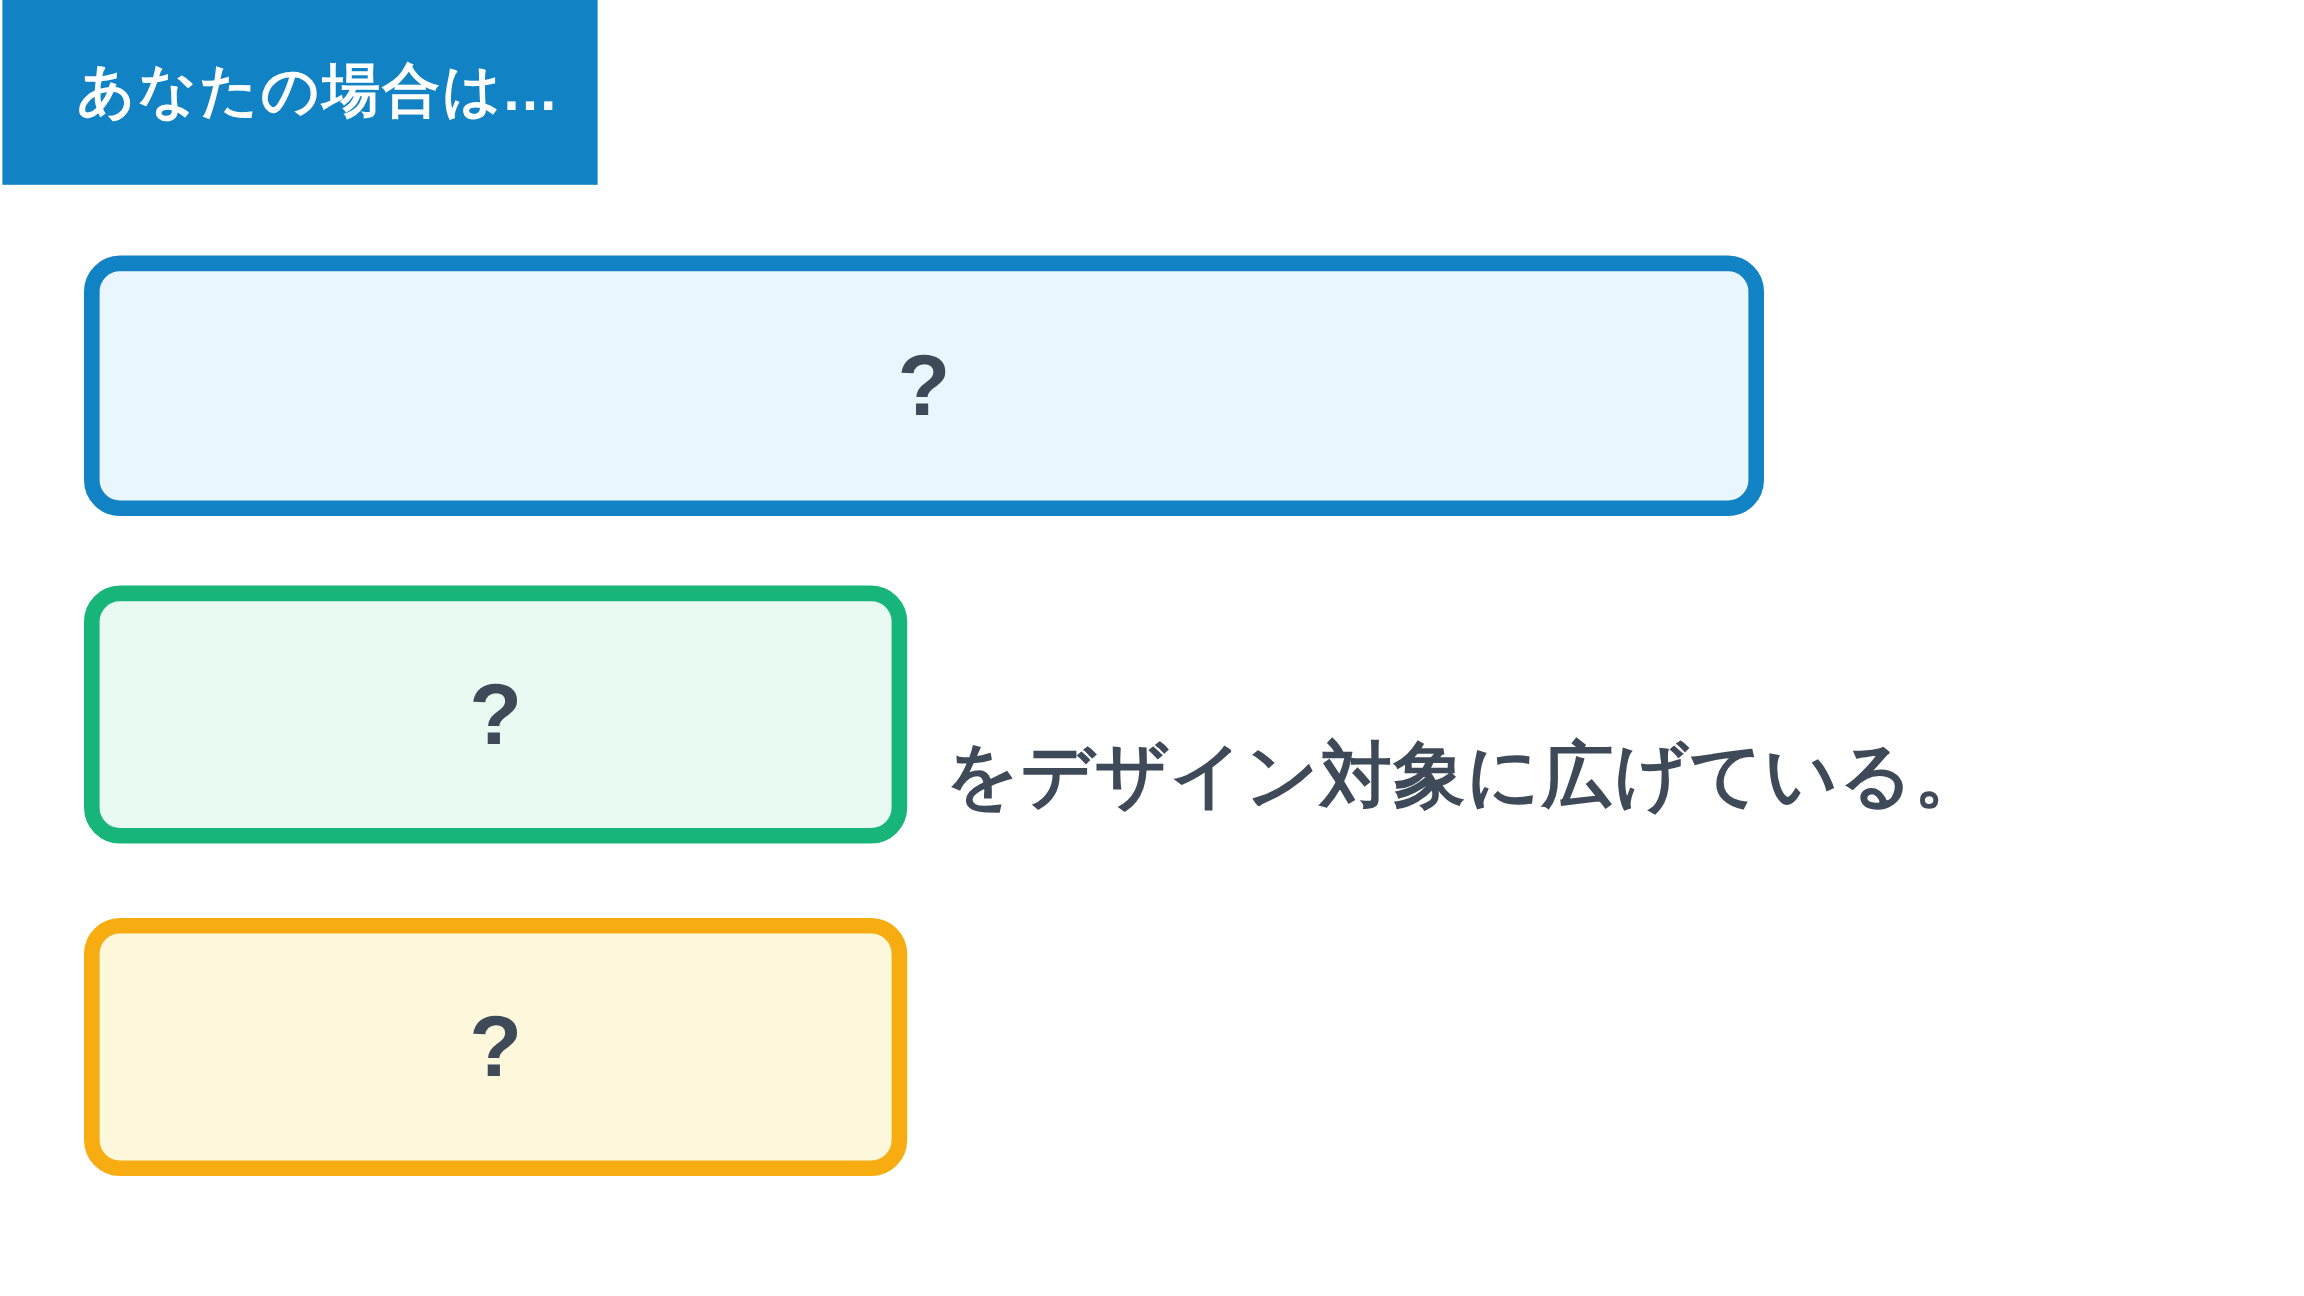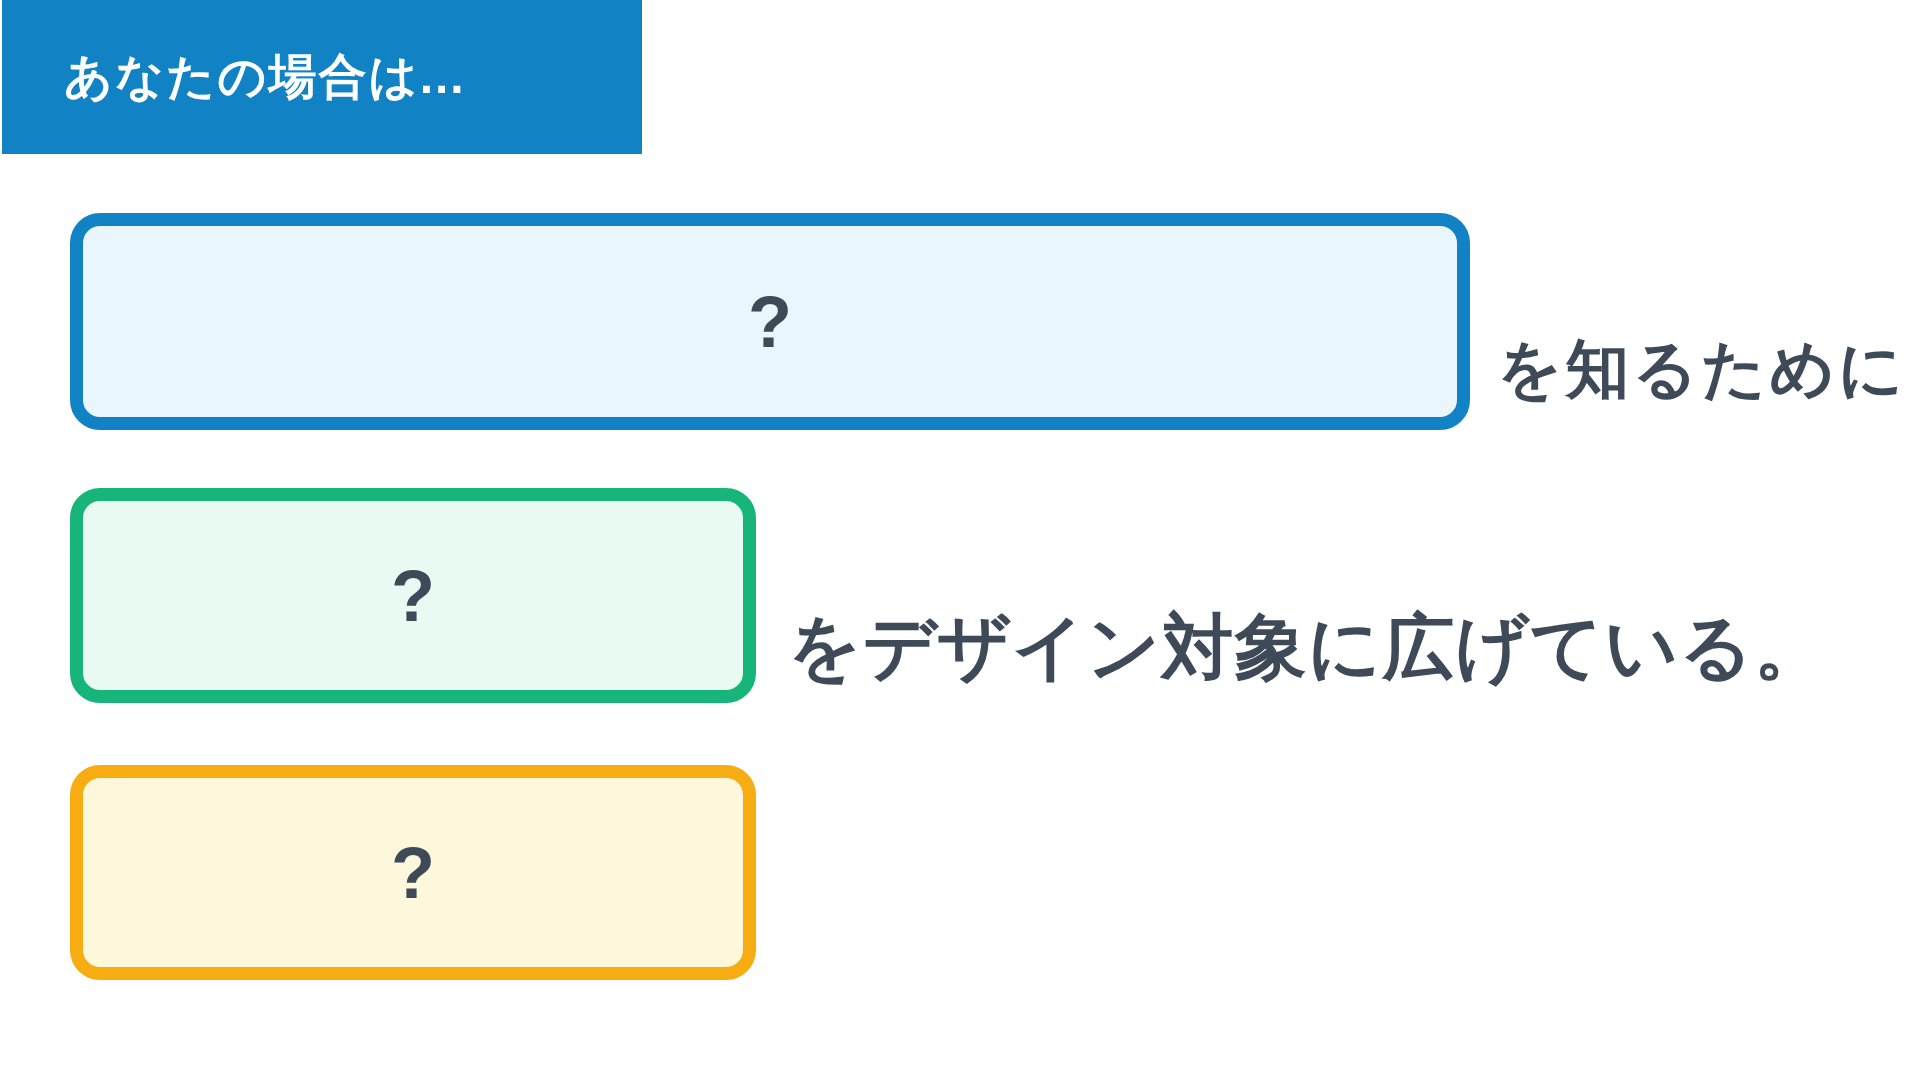--- a/index.html
+++ b/index.html
@@ -21,7 +21,7 @@
     position: absolute;
     left: 2px;
     top: 0;
-    width: 640px;
+    width: 496px;
     height: 154px;
     background: var(--header-bg, #1182c3);
     display: flex;

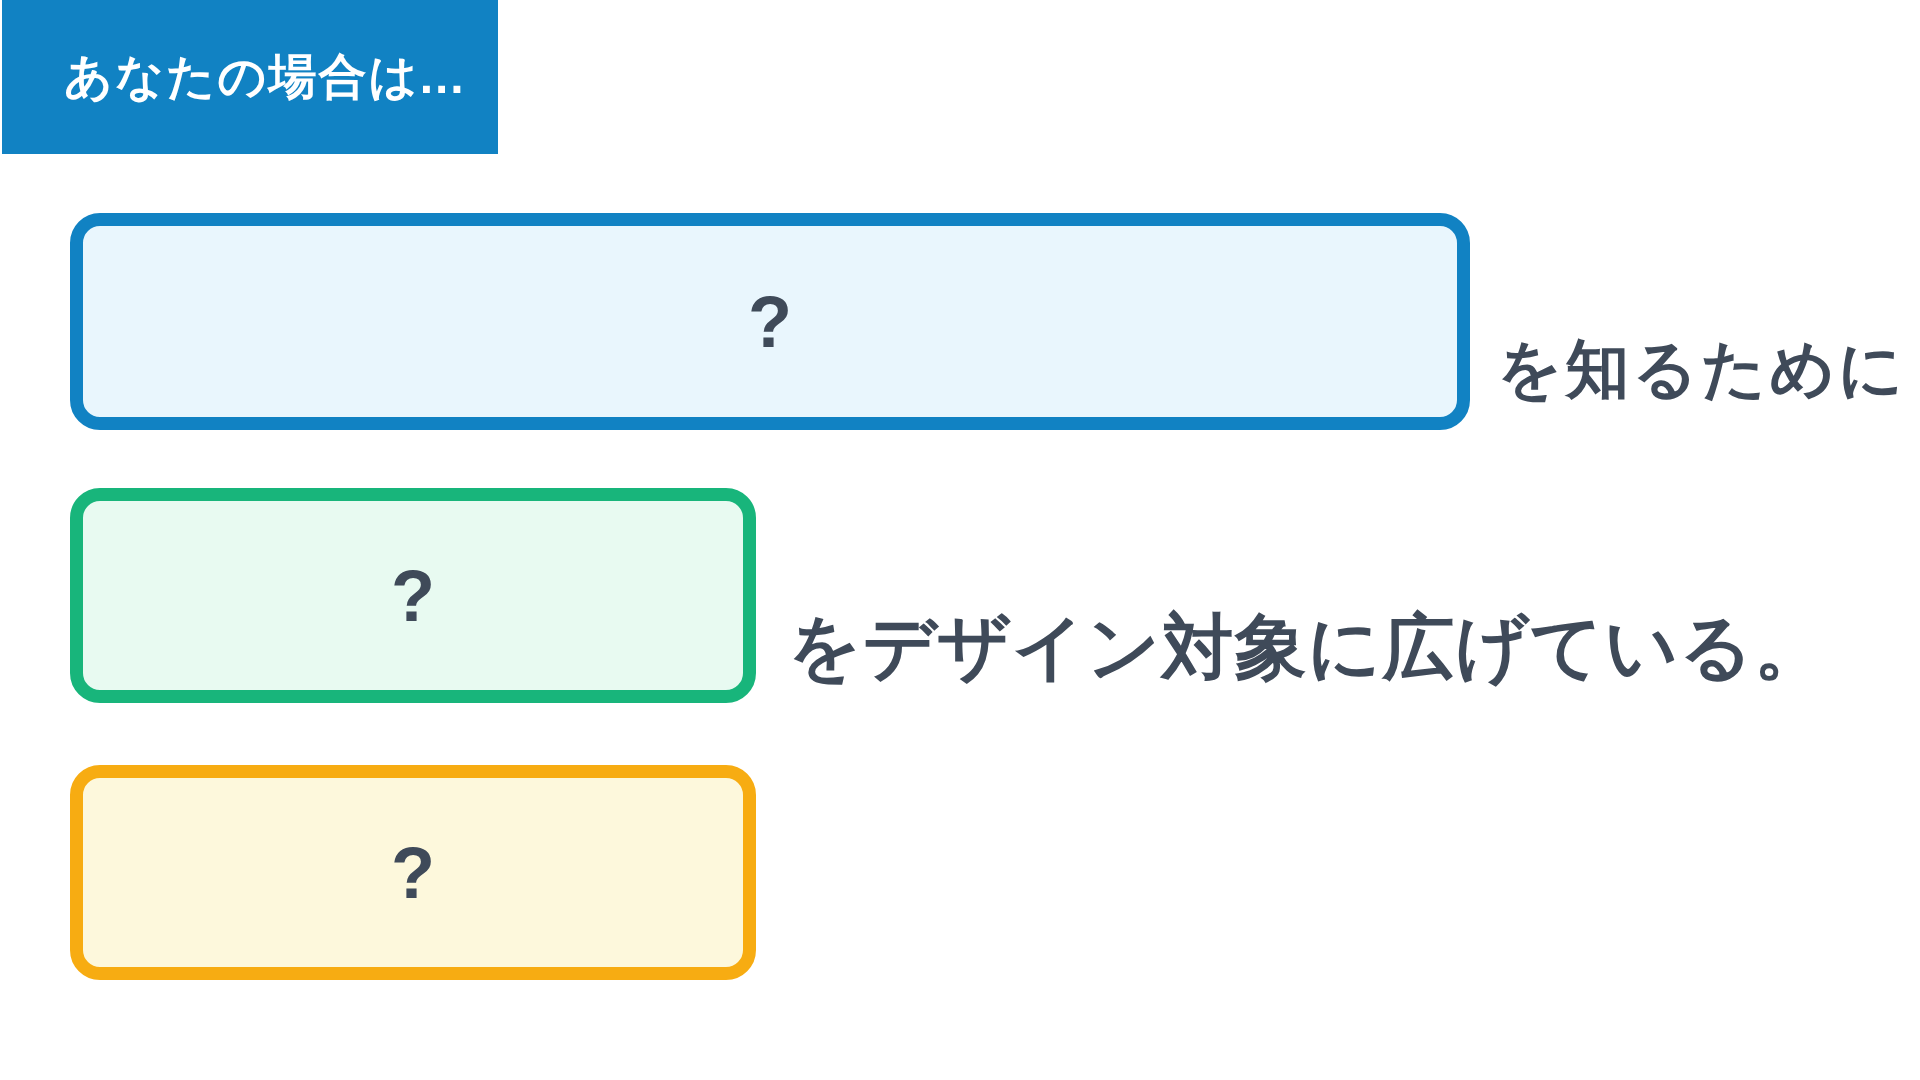--- a/index.html
+++ b/index.html
@@ -119,7 +119,6 @@
   <div class="qbox qbox-blue">
     <span class="qmark">?</span>
   </div>
-  <div class="caption caption-1">を知るために</div>
 
   <div class="qbox qbox-green">
     <span class="qmark">?</span>

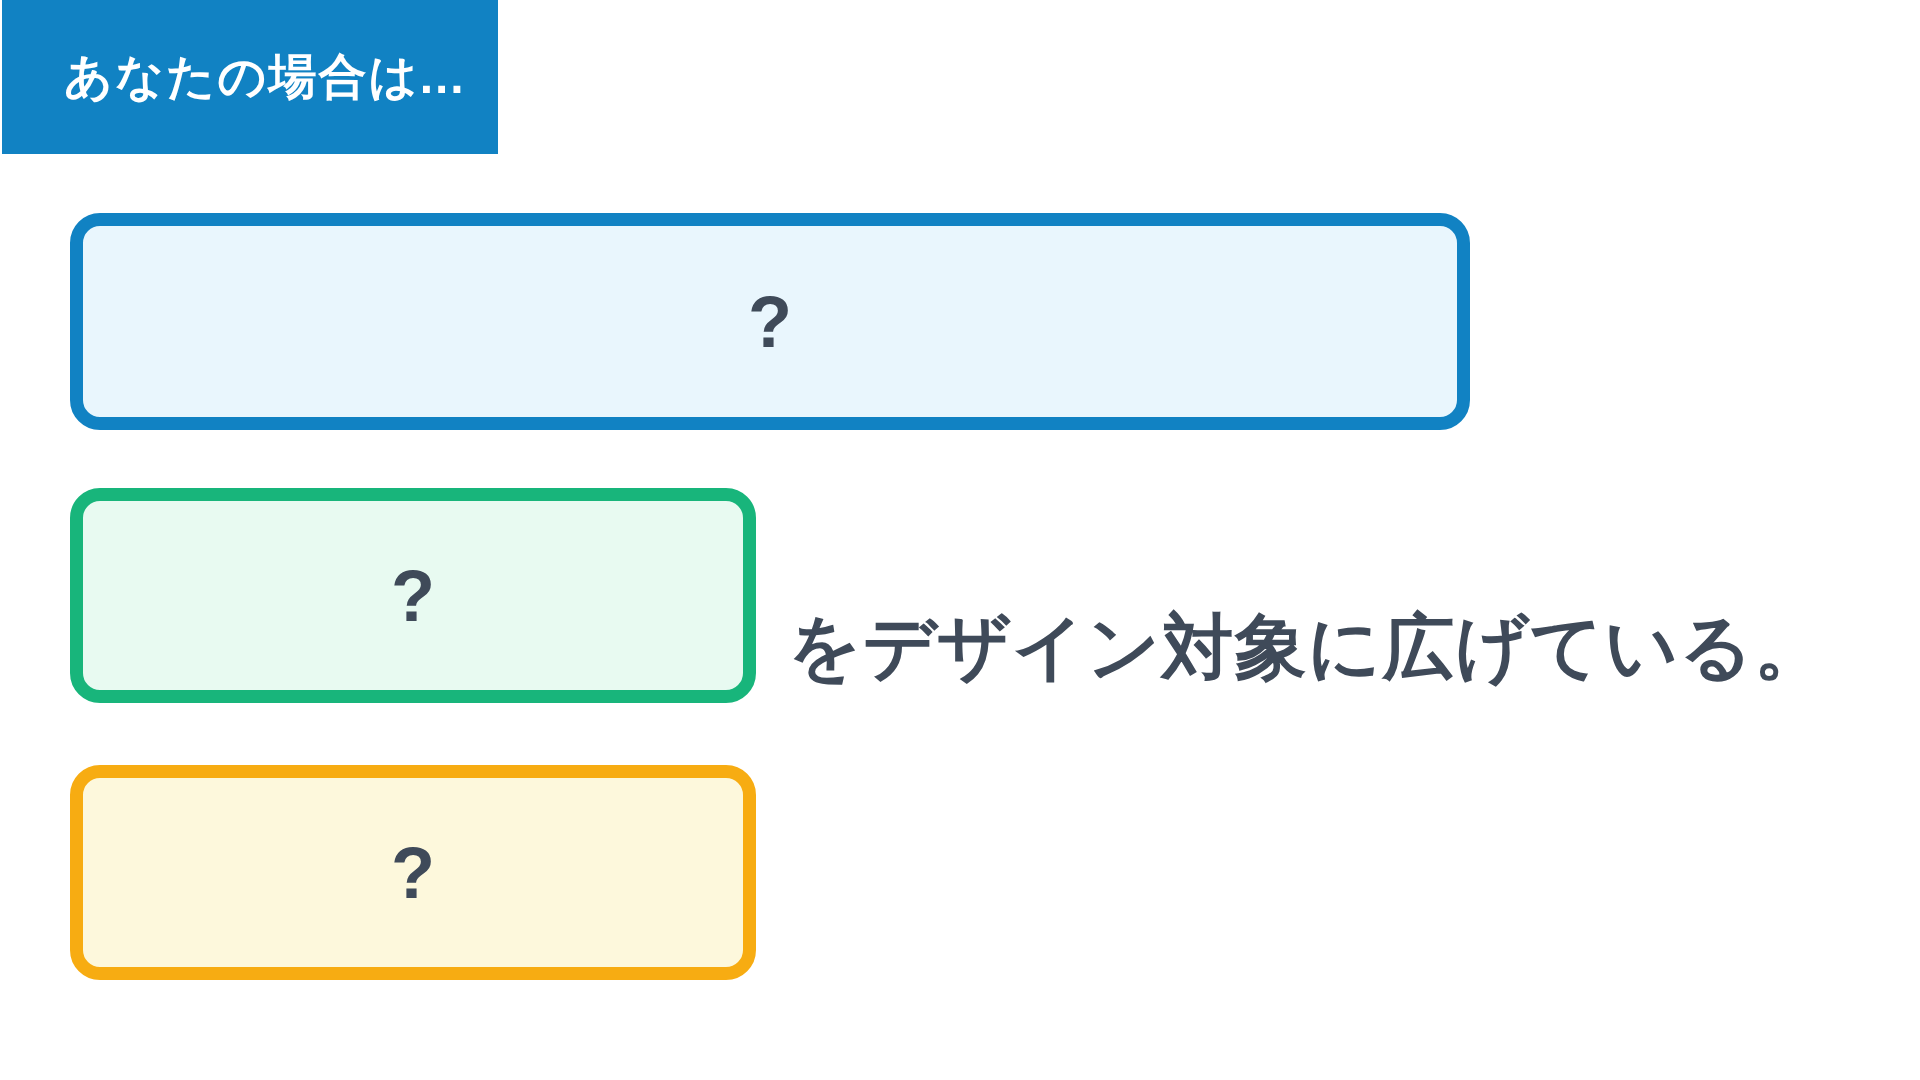--- a/index.html
+++ b/index.html
@@ -97,7 +97,7 @@
   .caption-2 {
     left: 788px;
     top: 647px;
-    font-size: 72px;
+    font-size: 60px;
     letter-spacing: 1px;
   }
   .caption-3 {

